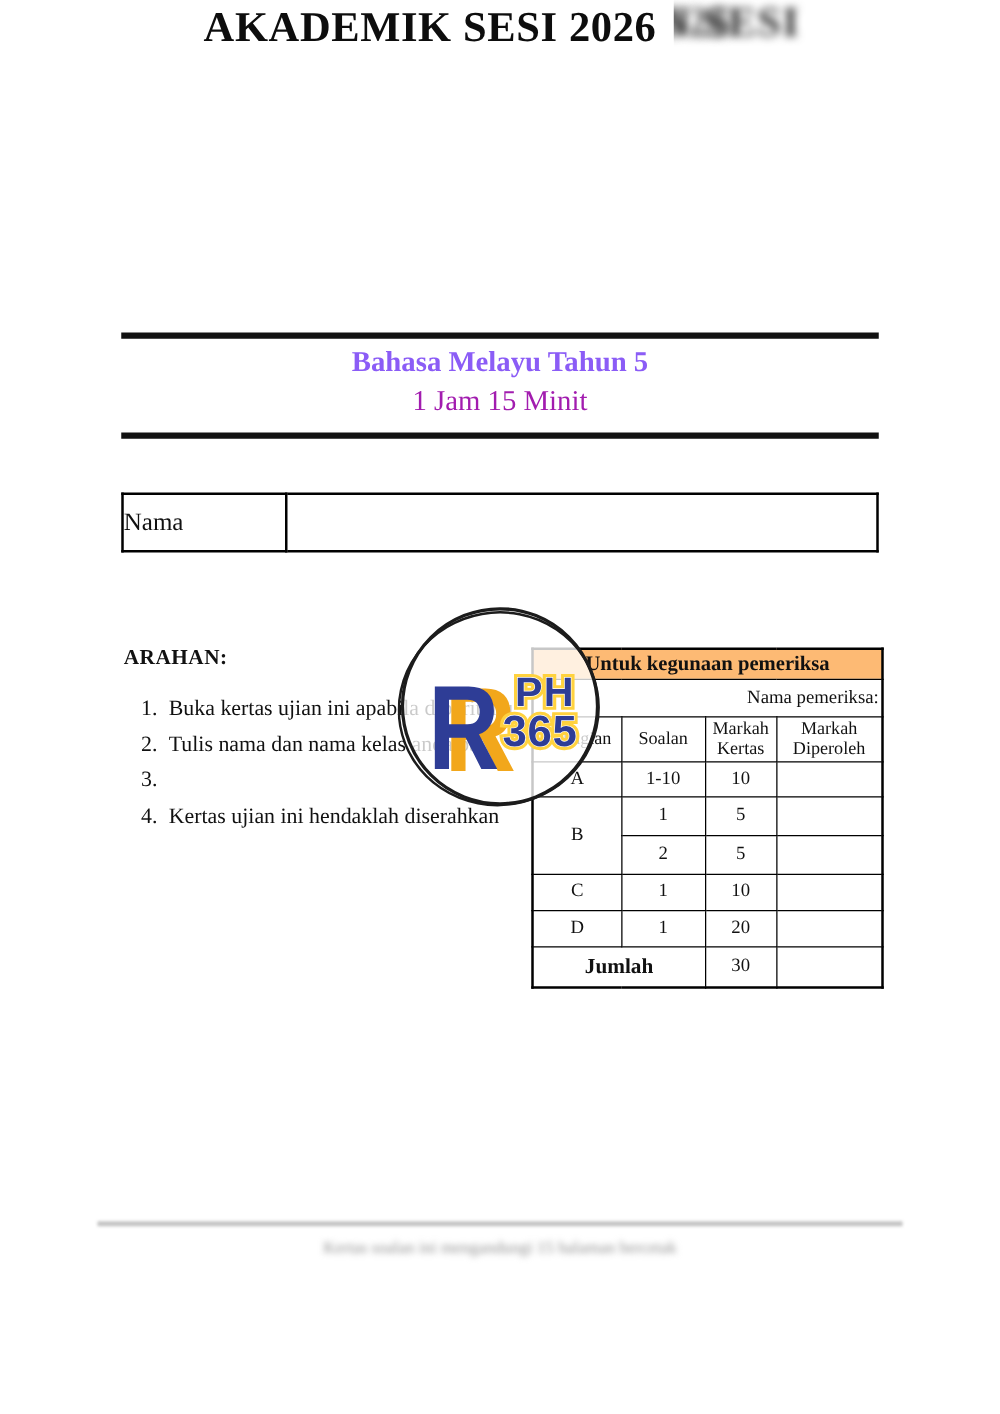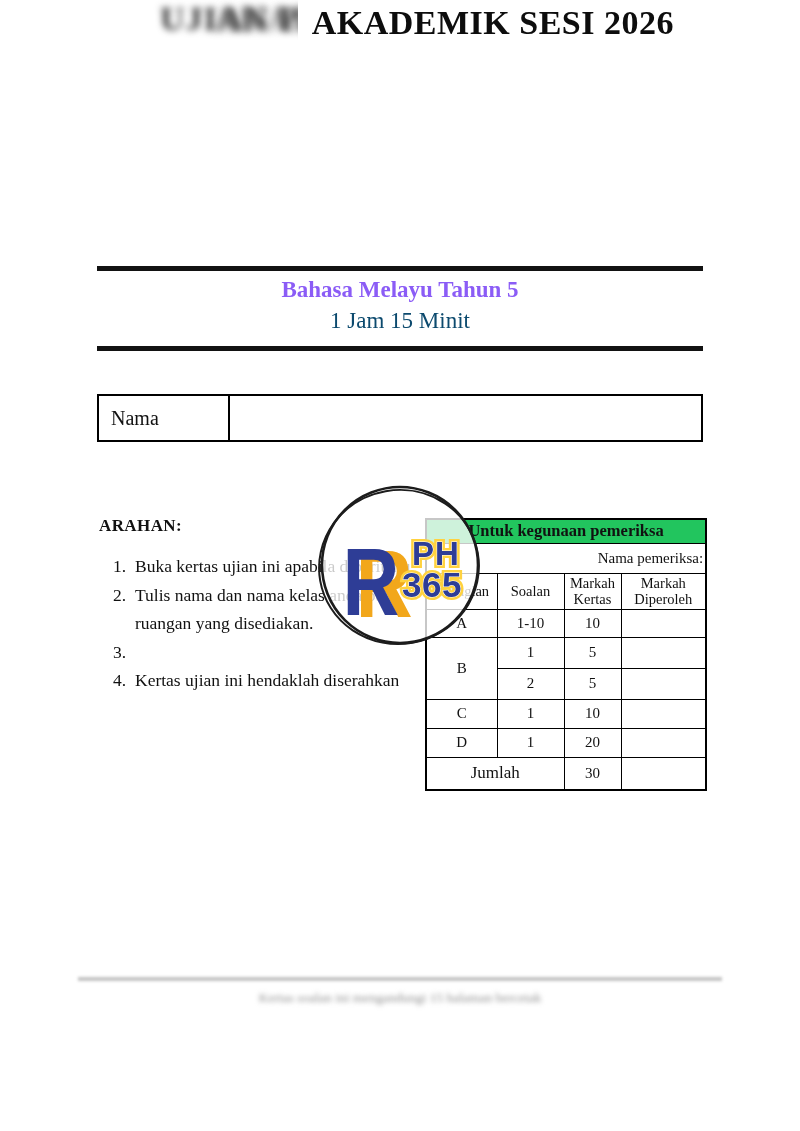--- a/index.html
+++ b/index.html
@@ -31,7 +31,7 @@
   }
   .title-crisp-wrap {
     left: 0; top: 157; width: 688px;
-    text-align: right;
+    text-align: center;
     z-index: 2;
   }
   .title-crisp-wrap span {

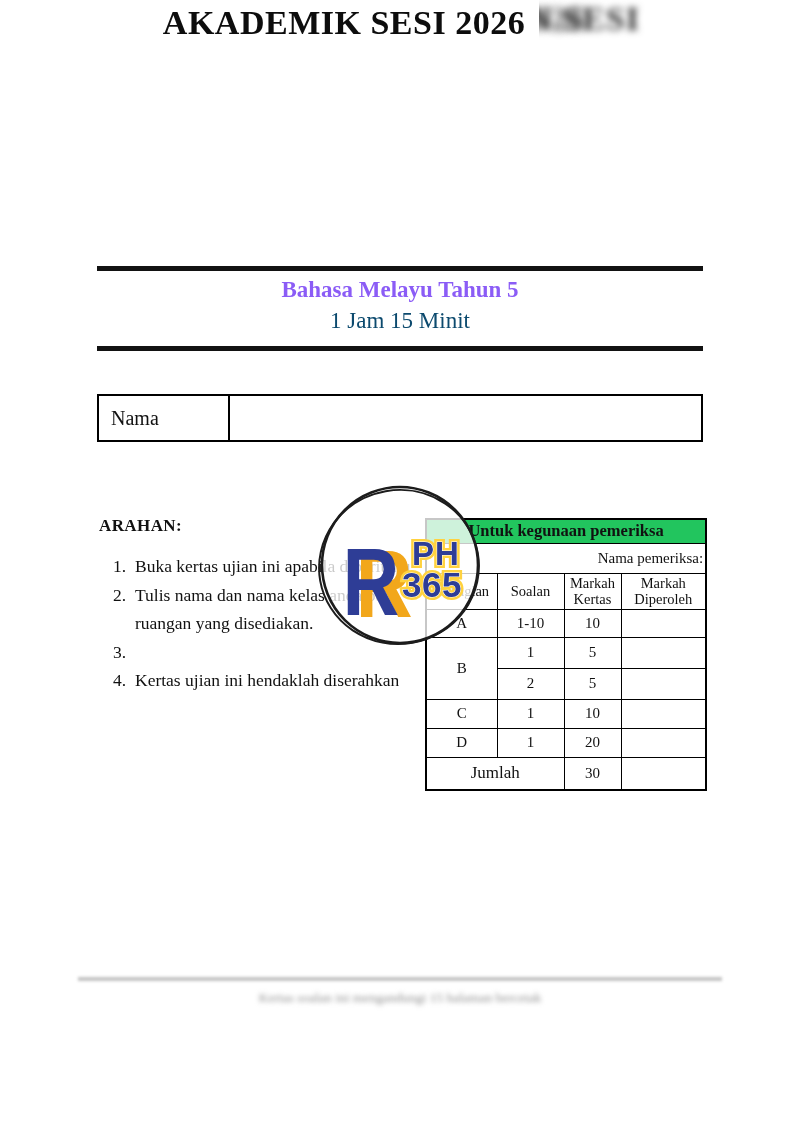--- a/index.html
+++ b/index.html
@@ -57,7 +57,7 @@
   }
   .duration {
     left: 0; top: 308px; width: 800px; text-align: center;
-    font-size: 23px; color: #0c4a6e;
+    font-size: 23px; color: #a21caf;
   }
 
   

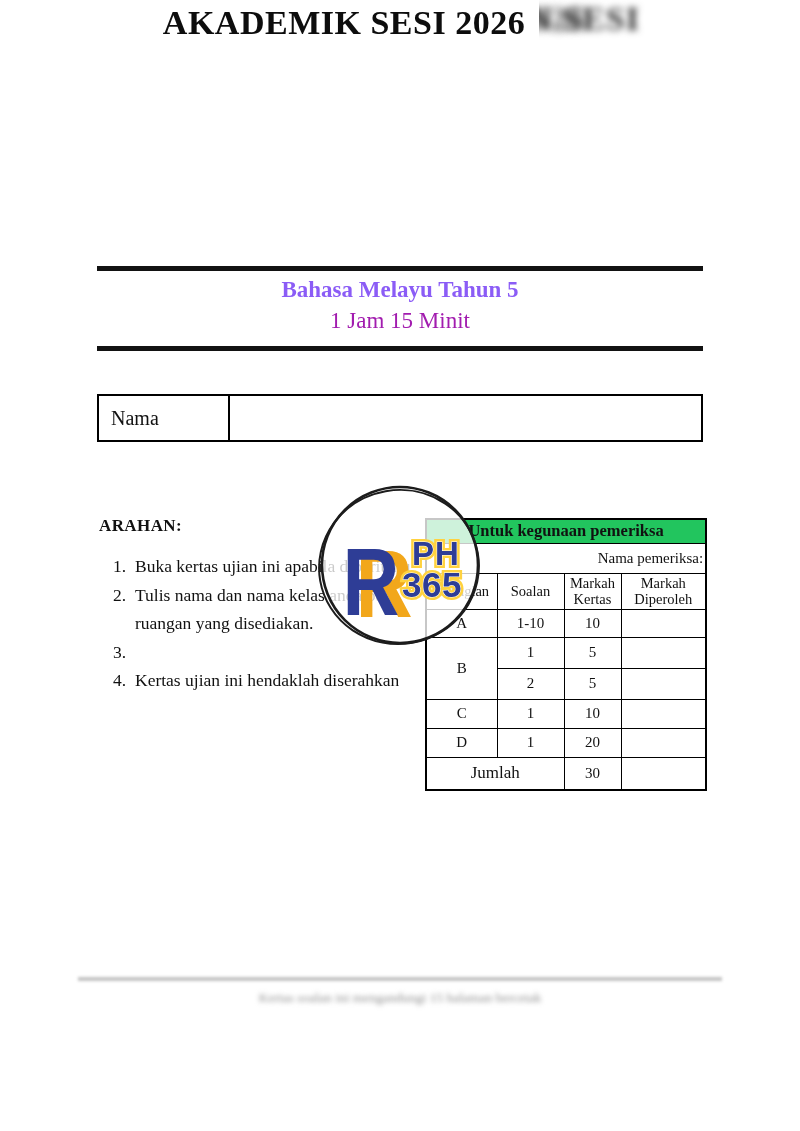--- a/index.html
+++ b/index.html
@@ -72,7 +72,7 @@
     font-size: 20px;
     vertical-align: middle;
   }
-  .student-table td.label { width: 131px; padding-left: 12px; }
+  .student-table td.label { width: 131px; }
 
   
   .arahan-heading {

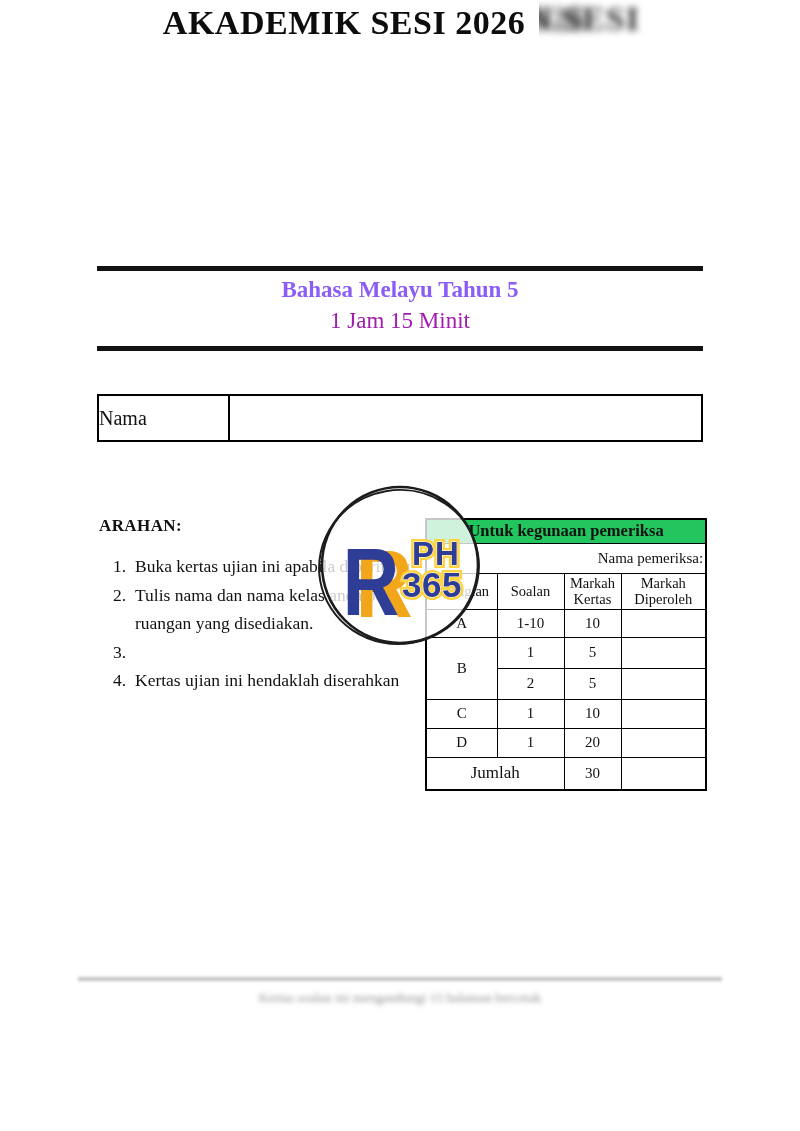--- a/index.html
+++ b/index.html
@@ -104,7 +104,7 @@
     vertical-align: middle;
   }
   .examiner-table .caption-row td {
-    background: #22c55e;
+    background: #fdba74;
     font-weight: bold; font-size: 16.5px;
     height: 24px;
   }

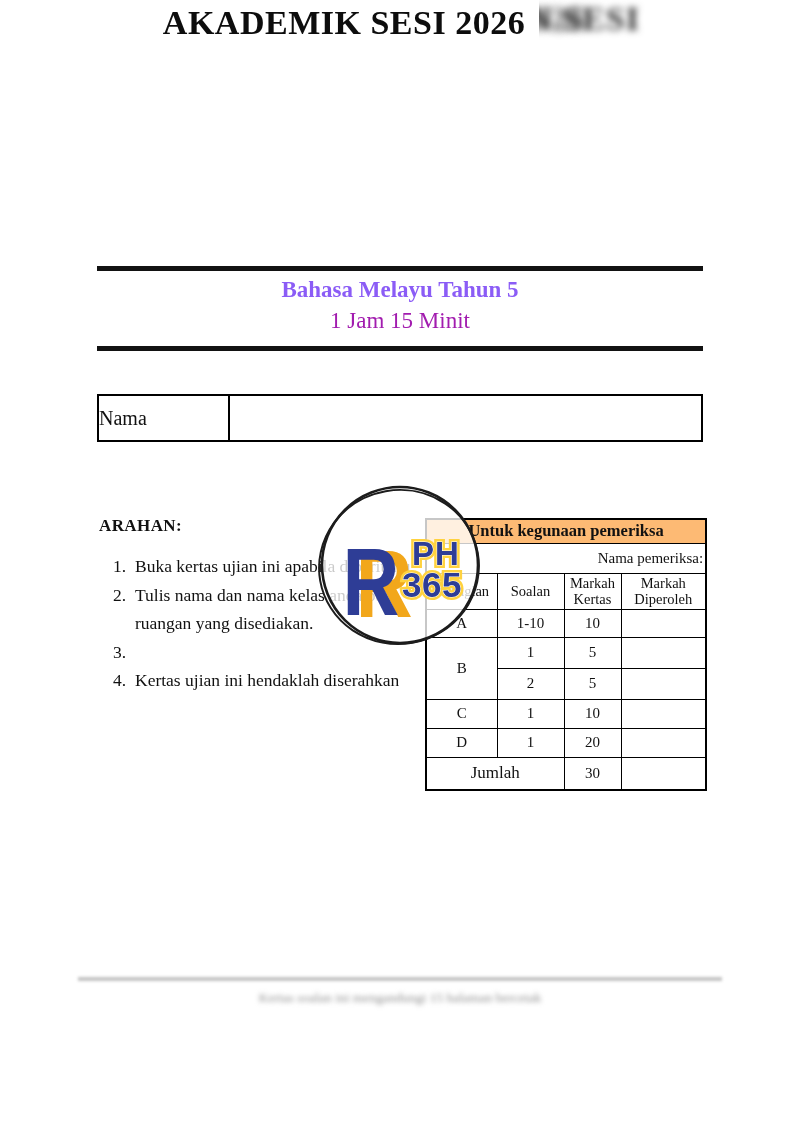--- a/index.html
+++ b/index.html
@@ -177,7 +177,6 @@
     <span class="num">2.</span>
     <div class="lines">
       <div>Tulis nama dan nama kelas anda pada</div>
-      <div>ruangan yang disediakan.</div>
     </div>
   </div>
   <div class="instruction-item">

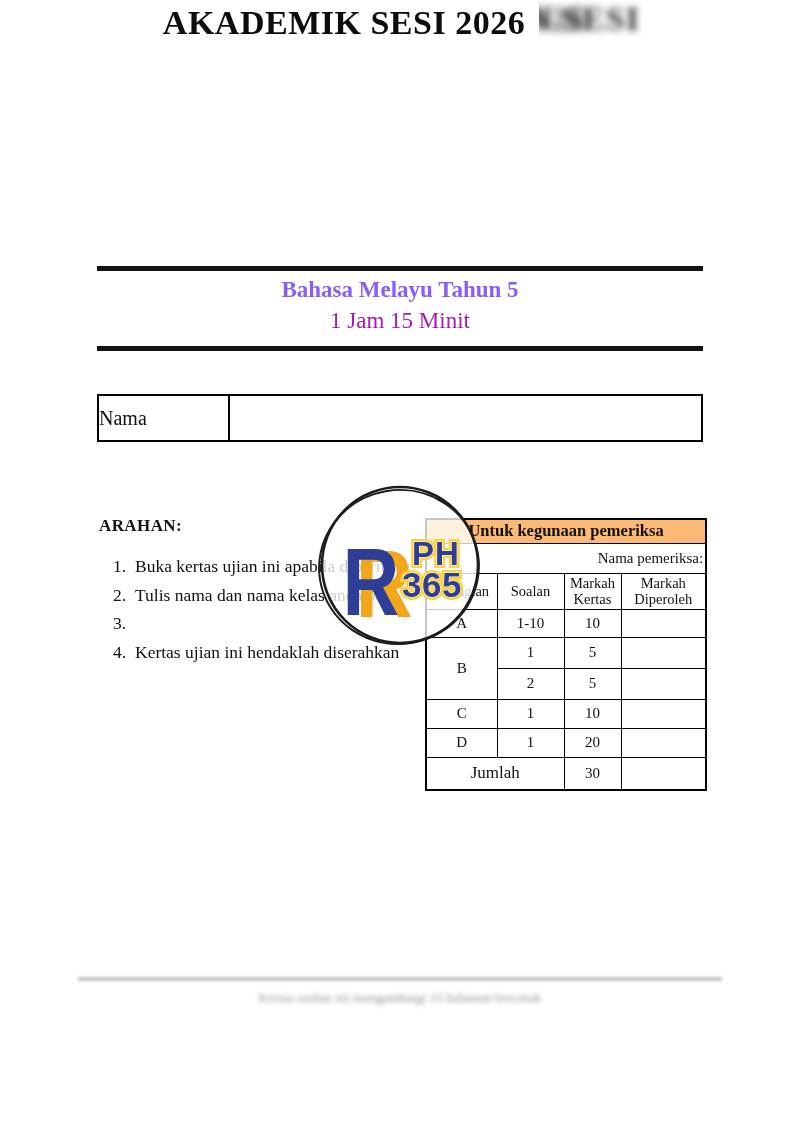--- a/index.html
+++ b/index.html
@@ -117,7 +117,7 @@
   .examiner-table .row-b td { height: 31px; }
   .examiner-table .row-c td, .examiner-table .row-d td { height: 29px; }
   .examiner-table .total-row td { height: 33px; }
-  .examiner-table .total-label { font-weight: normal; font-size: 17px; }
+  .examiner-table .total-label { font-weight: bold; font-size: 17px; }
 
   
   .watermark {

